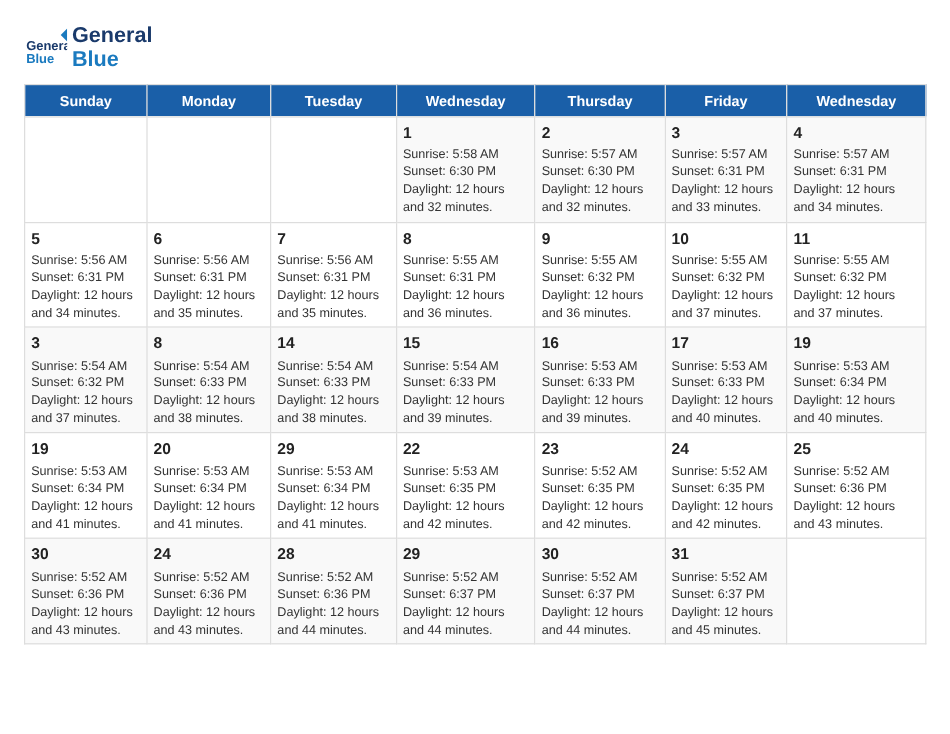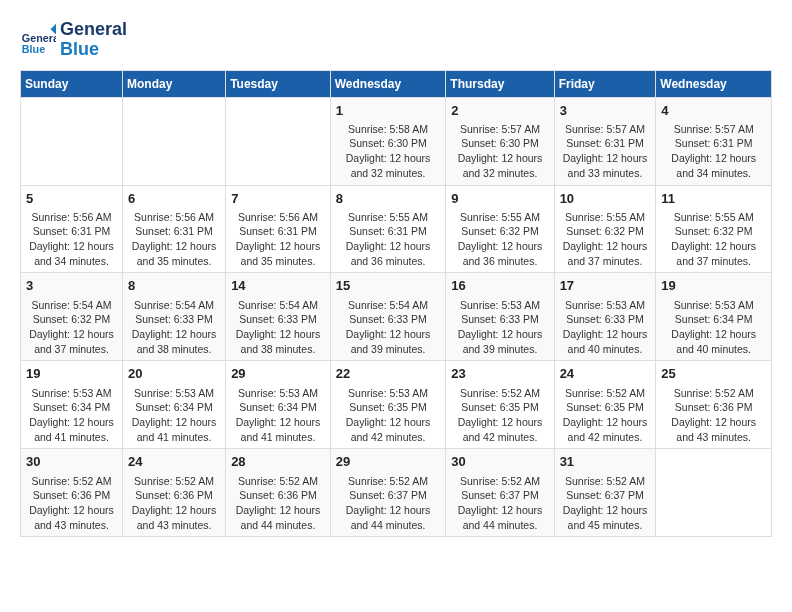--- a/index.html
+++ b/index.html
@@ -60,7 +60,7 @@
     }
     thead th {
       padding: 6px 4px;
-      text-align: left;
+      text-align: center;
       font-weight: bold;
       font-size: 12px;
       border: 1px solid #ddd;

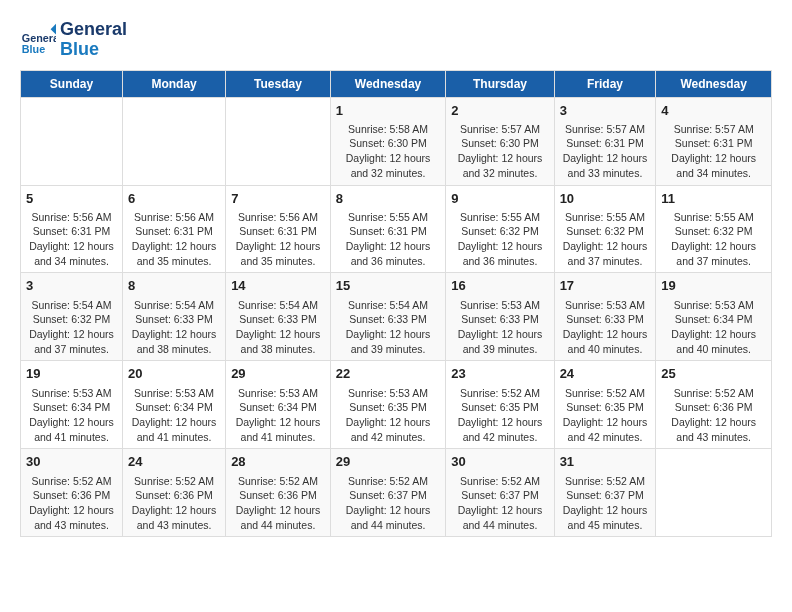--- a/index.html
+++ b/index.html
@@ -85,7 +85,6 @@
     .day-info {
       font-size: 10.5px;
       color: #333;
-      text-align: center;
     }
     tbody tr:nth-child(odd) {
       background-color: #f9f9f9;

